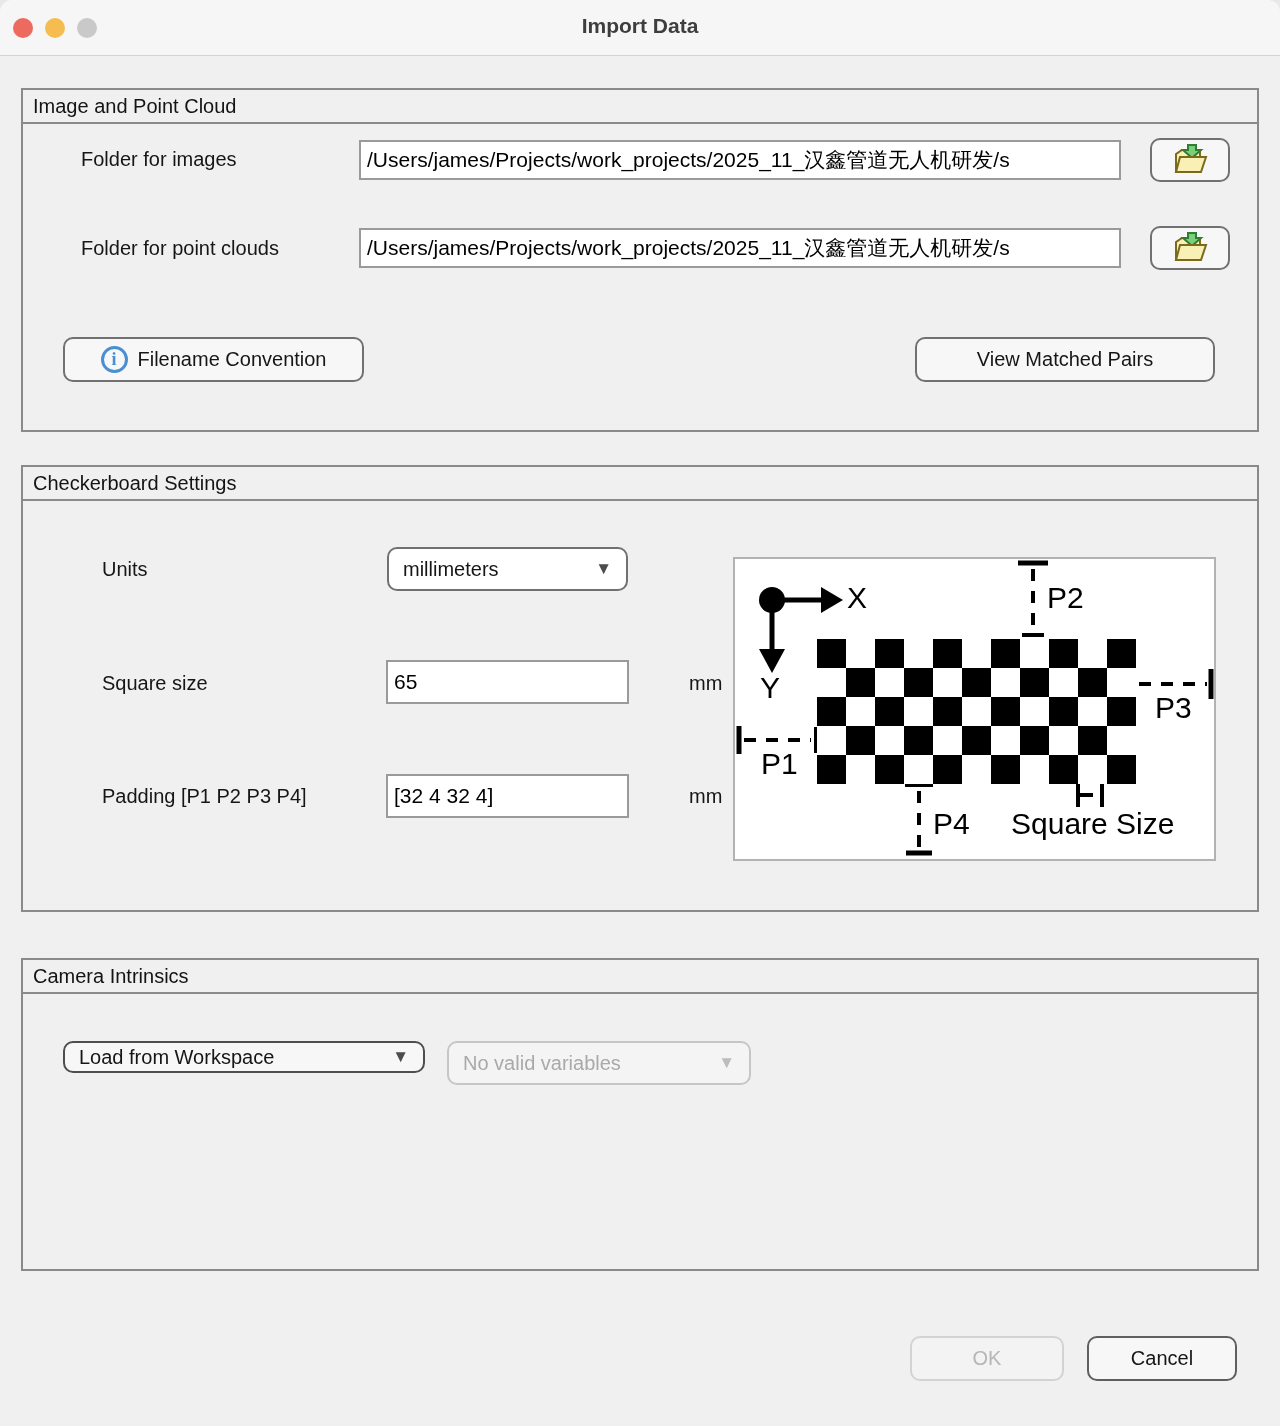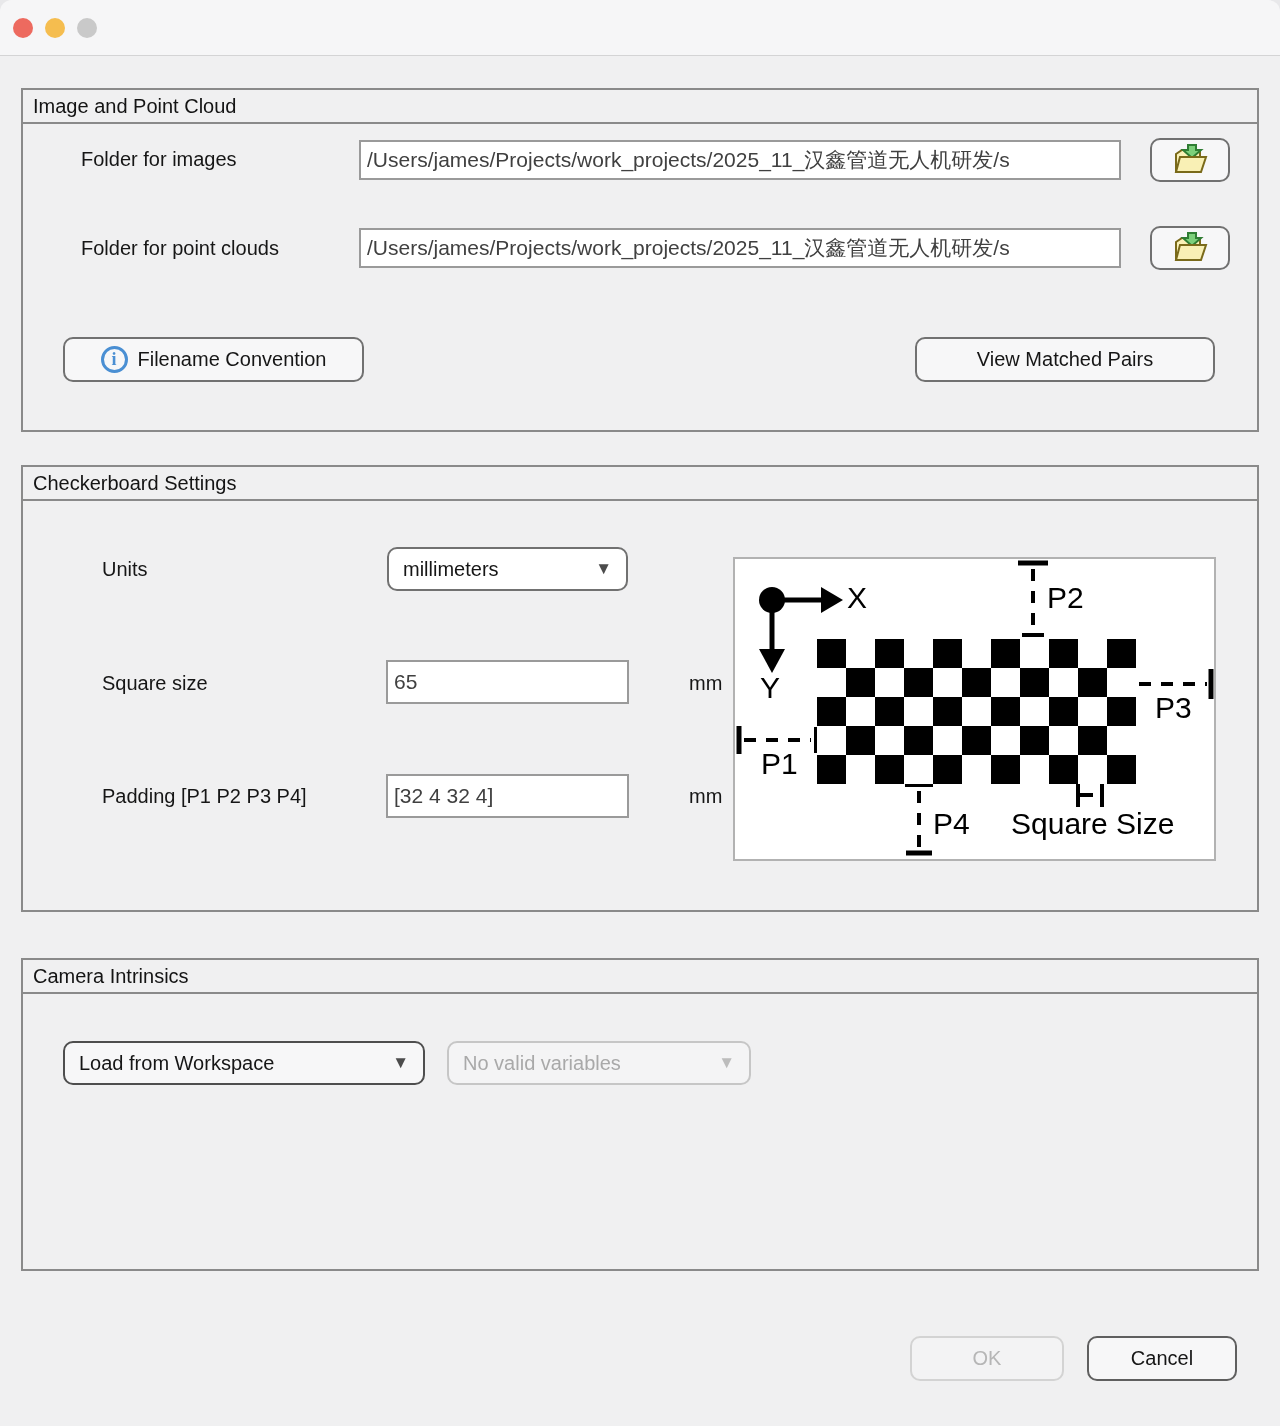--- a/index.html
+++ b/index.html
@@ -79,6 +79,7 @@
     <div class="light red"></div>
     <div class="light yellow"></div>
     <div class="light gray"></div>
+    <div class="title">Import Data</div>
   </div>
 
   <div class="panel" id="panel-ipc">

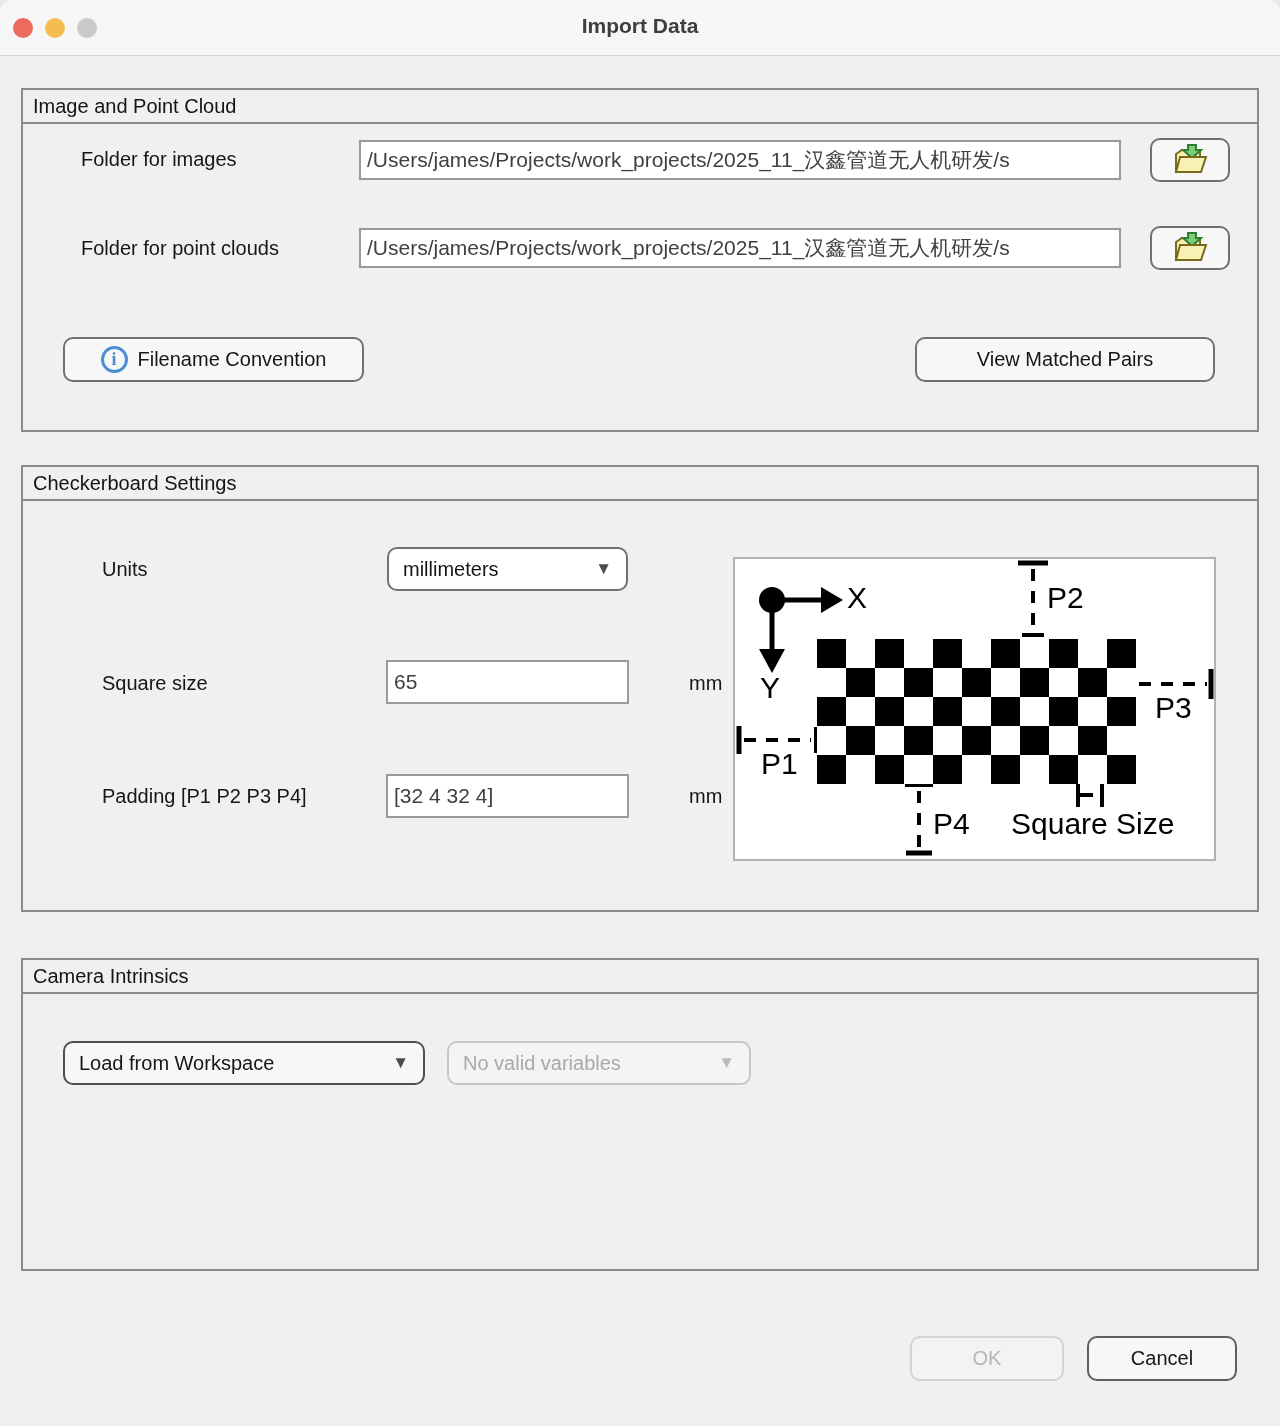--- a/index.html
+++ b/index.html
@@ -37,7 +37,7 @@
 
   .text-input {
     position:absolute; border:2px solid #9a9a9a; background:#ffffff;
-    font-family:"Liberation Sans", sans-serif; font-size:21px; color:#404040;
+    font-family:"Liberation Sans", sans-serif; font-size:21px; color:#000000;
     padding:0 6px; white-space:nowrap; overflow:hidden;
   }
   .btn {

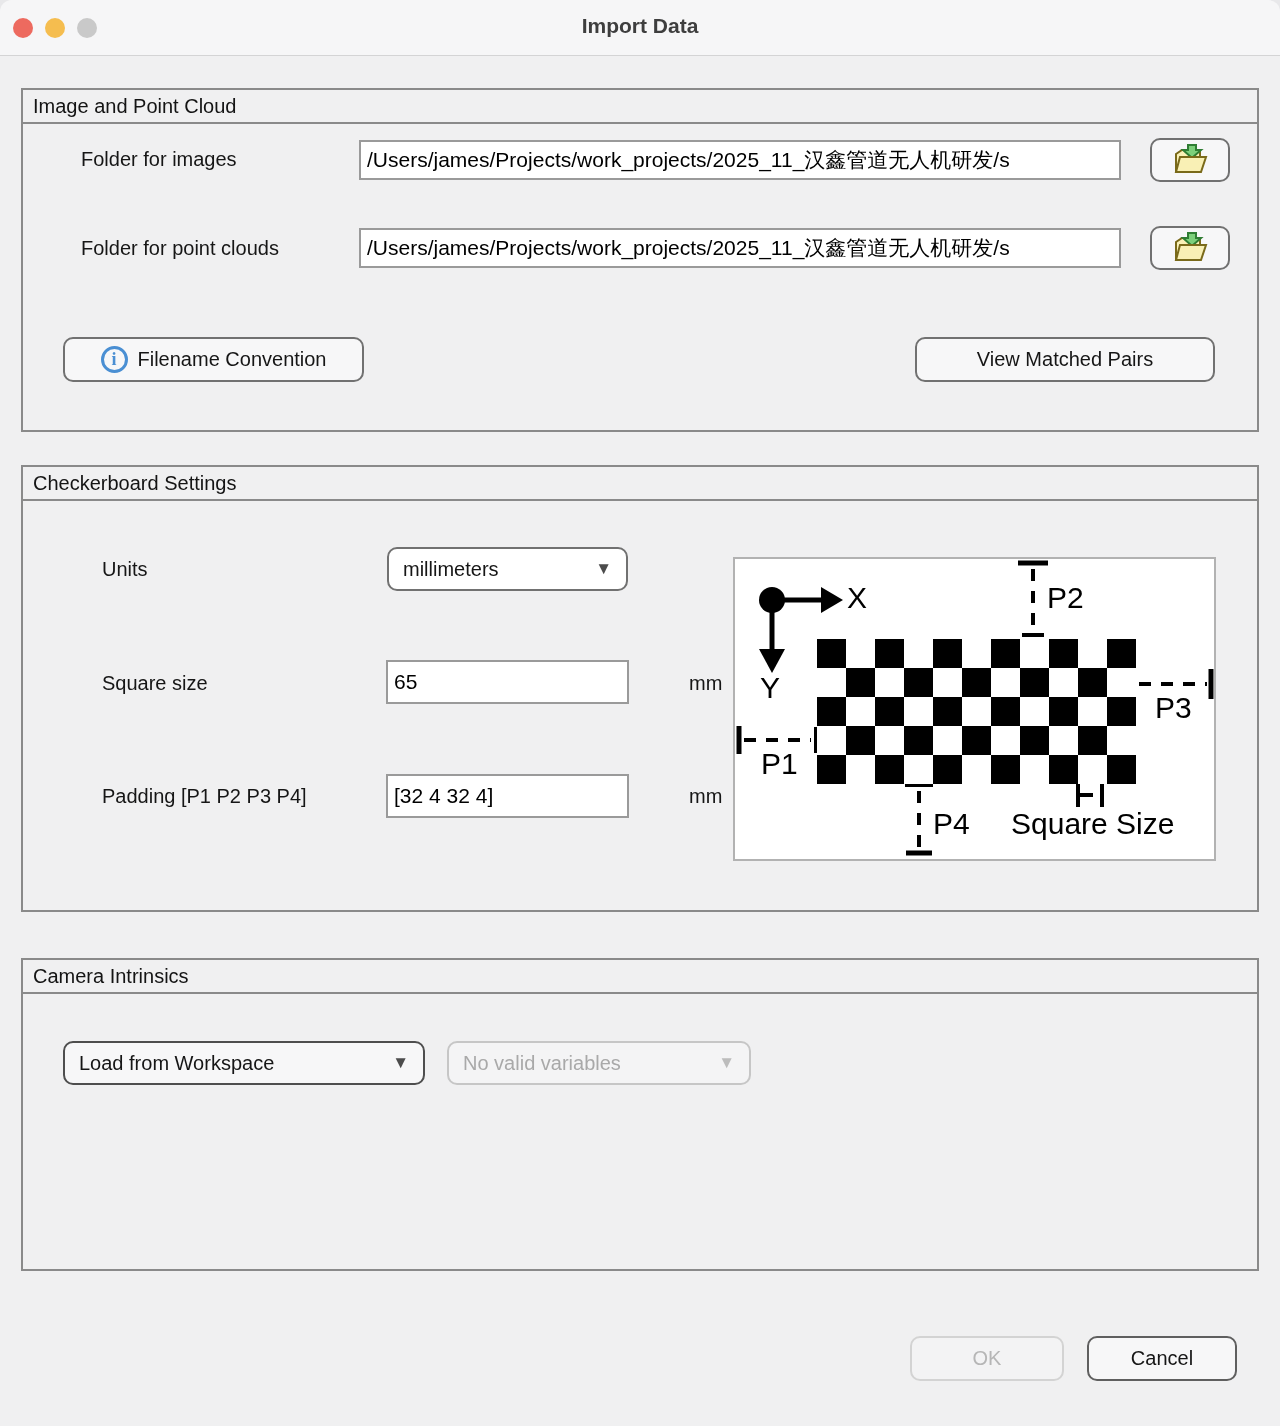--- a/index.html
+++ b/index.html
@@ -233,7 +233,7 @@
     <div class="panel-header">Camera Intrinsics</div>
   </div>
 
-  <div class="dropdown dark" style="left:63px; top:1041px; width:362px; height:44px;">
+  <div class="dropdown dark" style="left:63px; top:1041px; width:362px; height:32px;">
     <span>Load from Workspace</span>
     <span class="caret">▼</span>
   </div>

